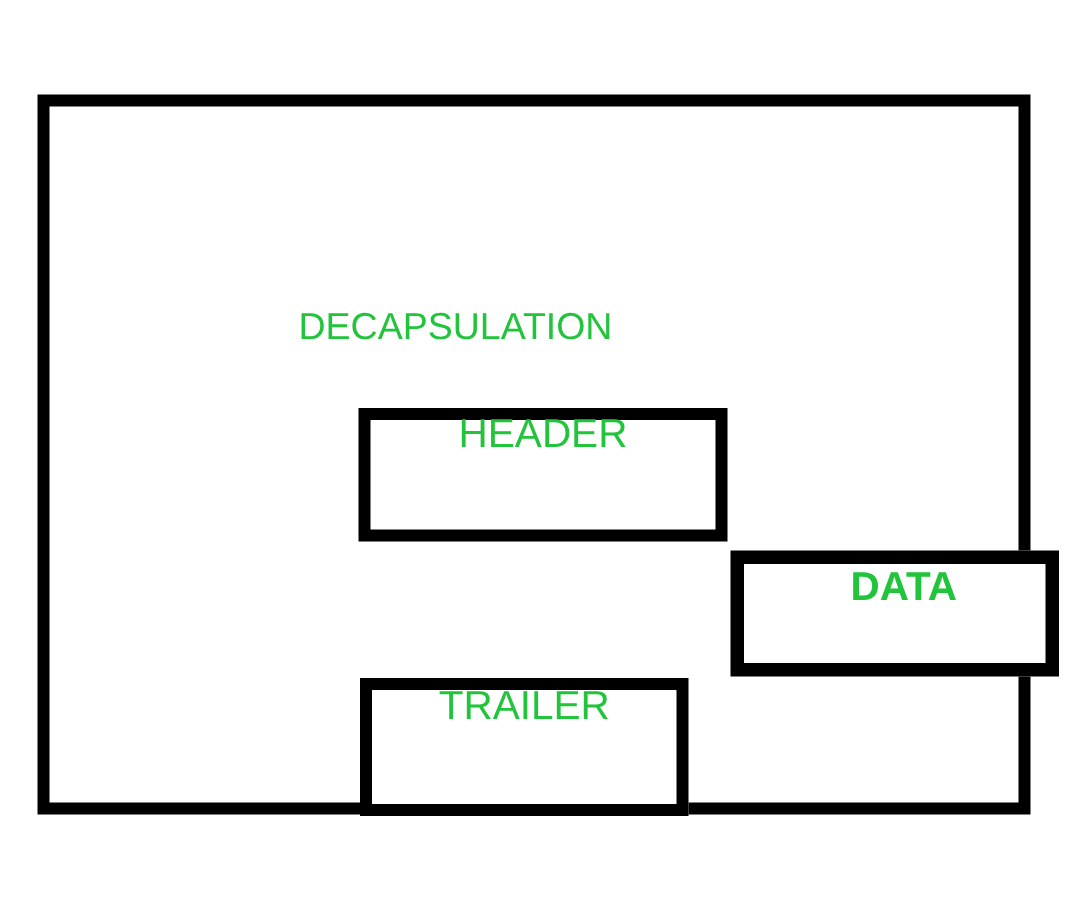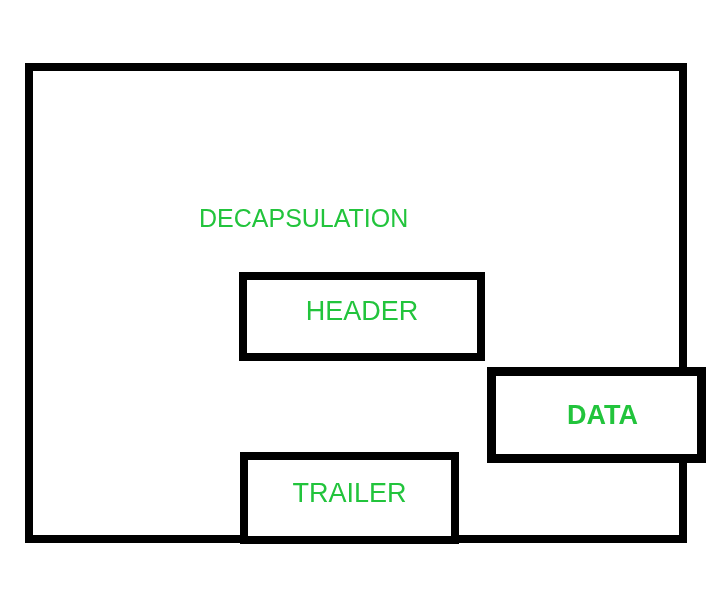--- a/index.html
+++ b/index.html
@@ -53,7 +53,6 @@
     border: 8px solid #000000;
     background: #ffffff;
     display: flex;
-    align-items: center;
     justify-content: center;
   }
   .seg-label {

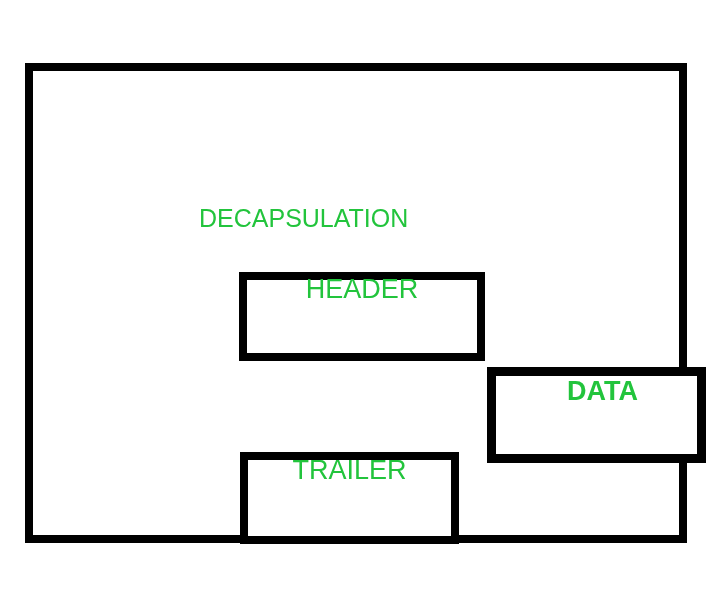--- a/index.html
+++ b/index.html
@@ -80,7 +80,7 @@
     left: 454px;
     top: 296px;
     width: 219px;
-    height: 96px;
+    height: 84px;
     border-width: 9px;
     z-index: 2;
   }

